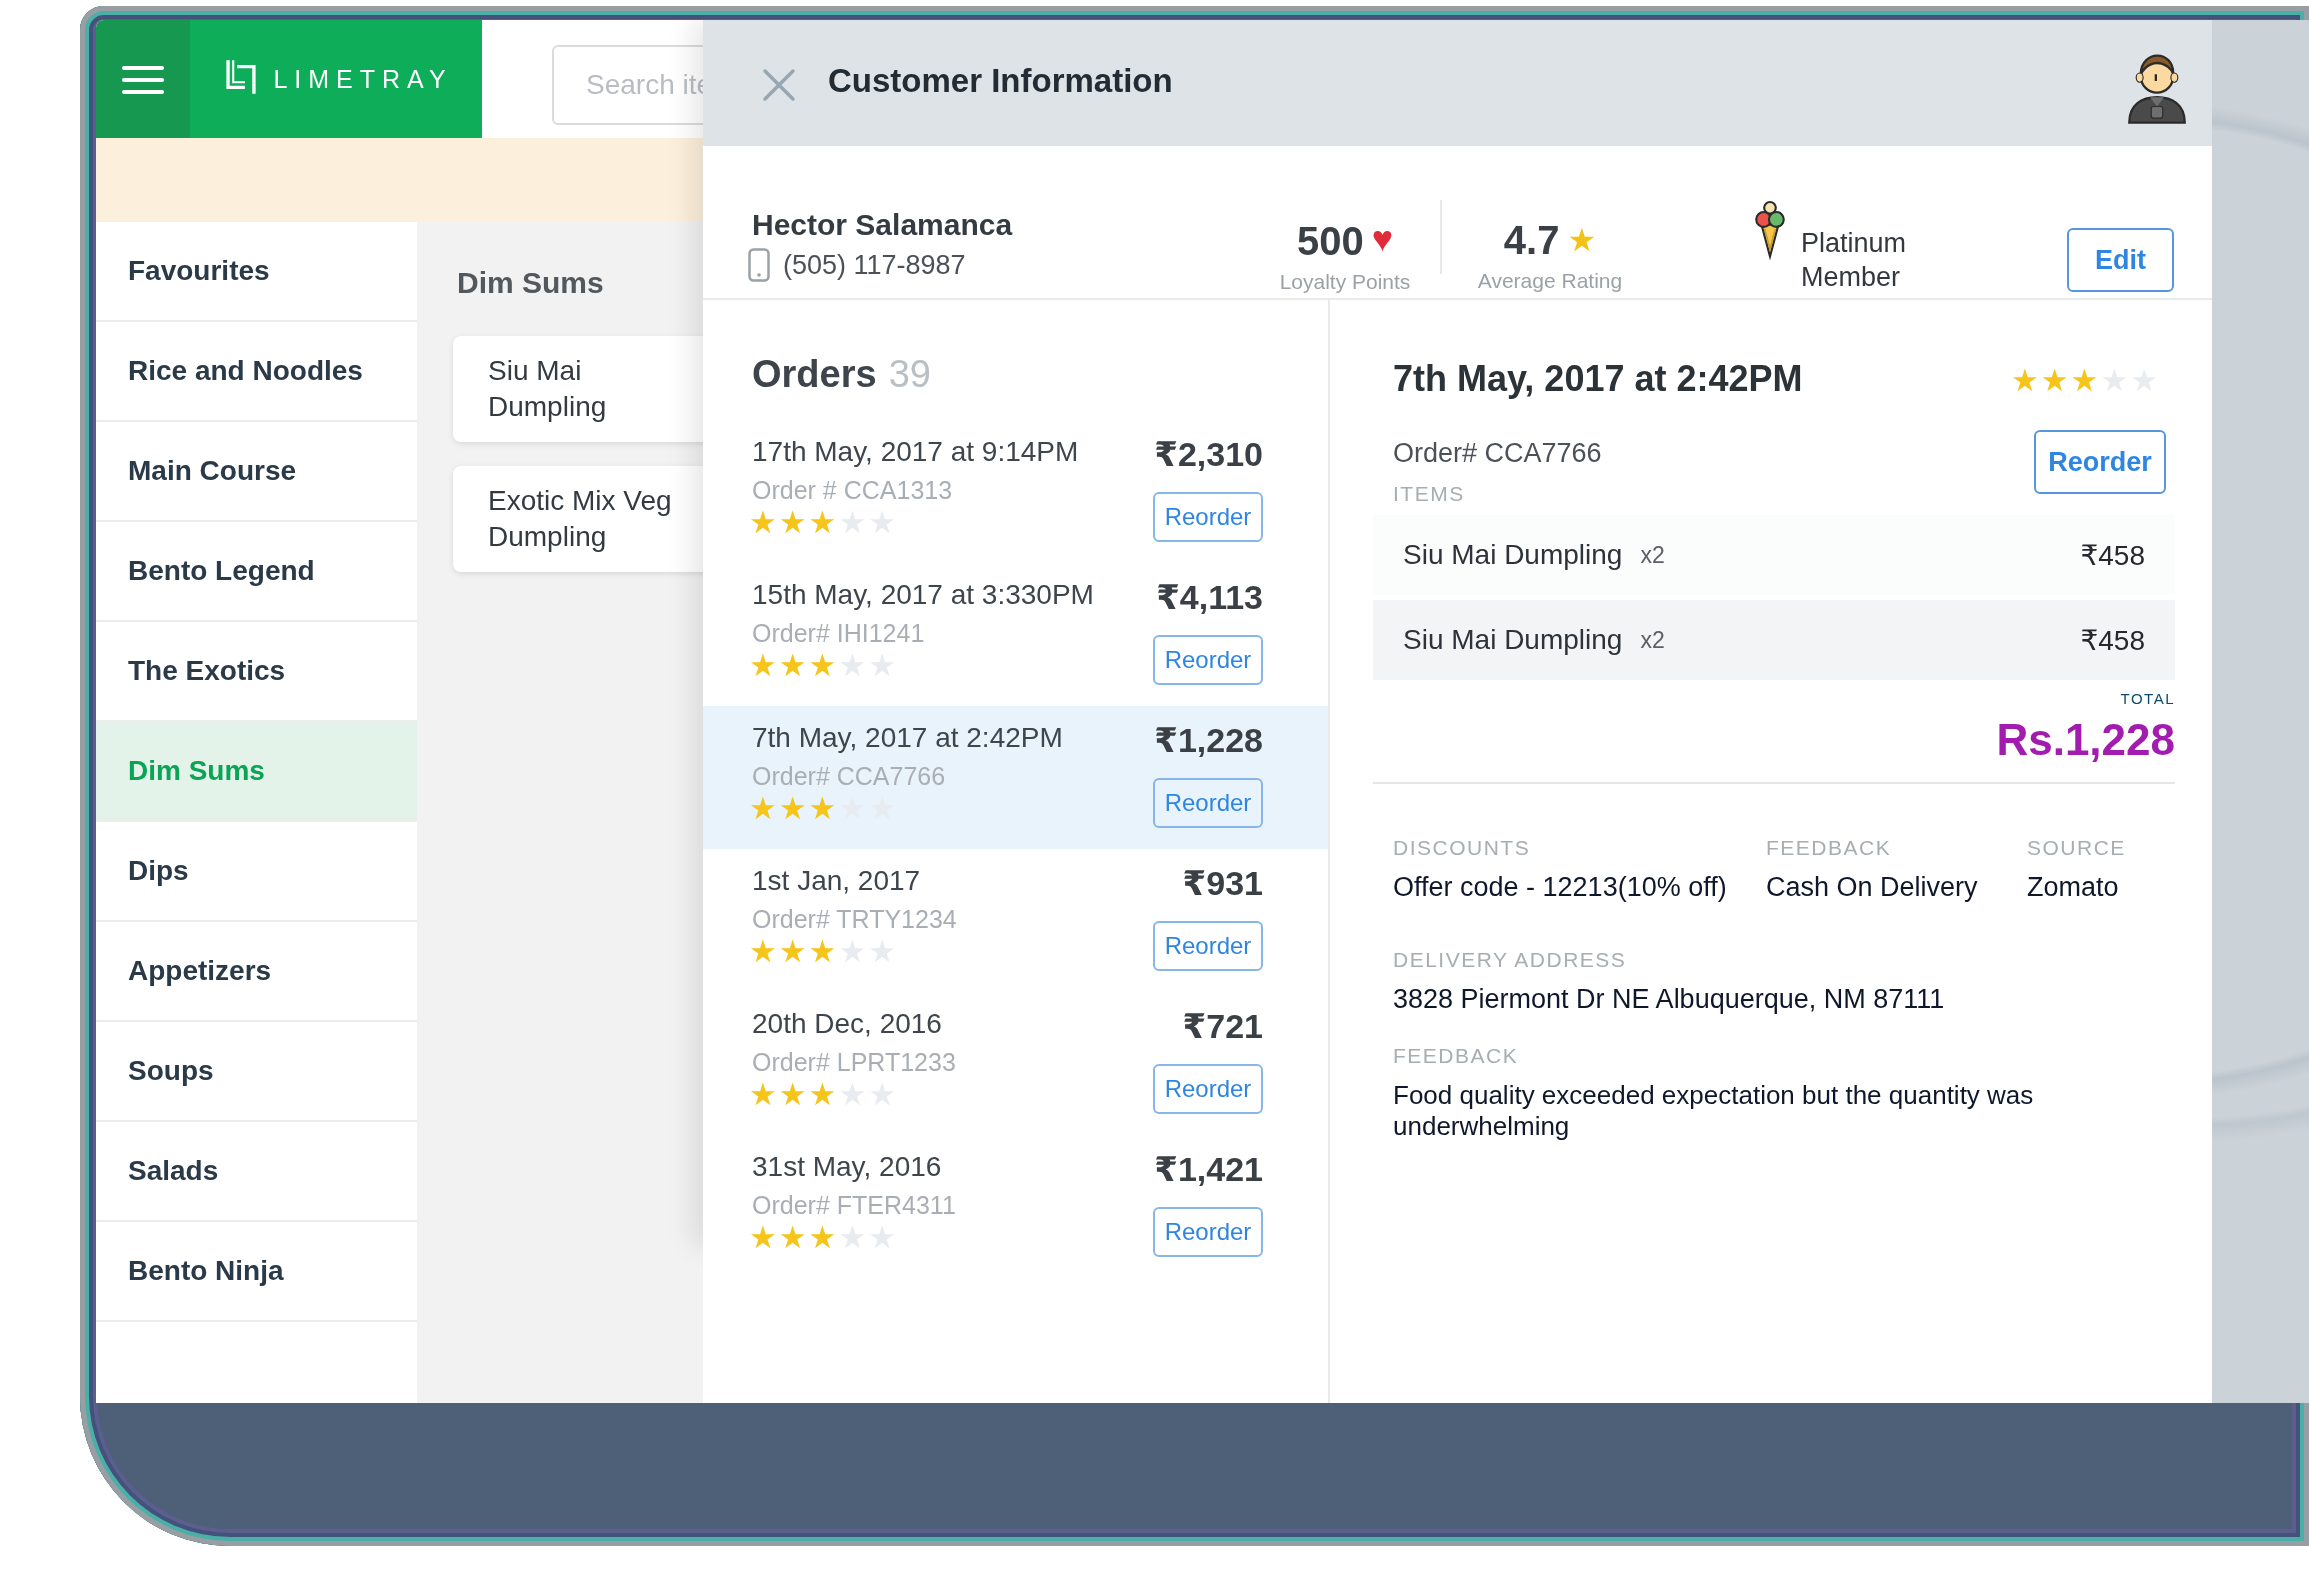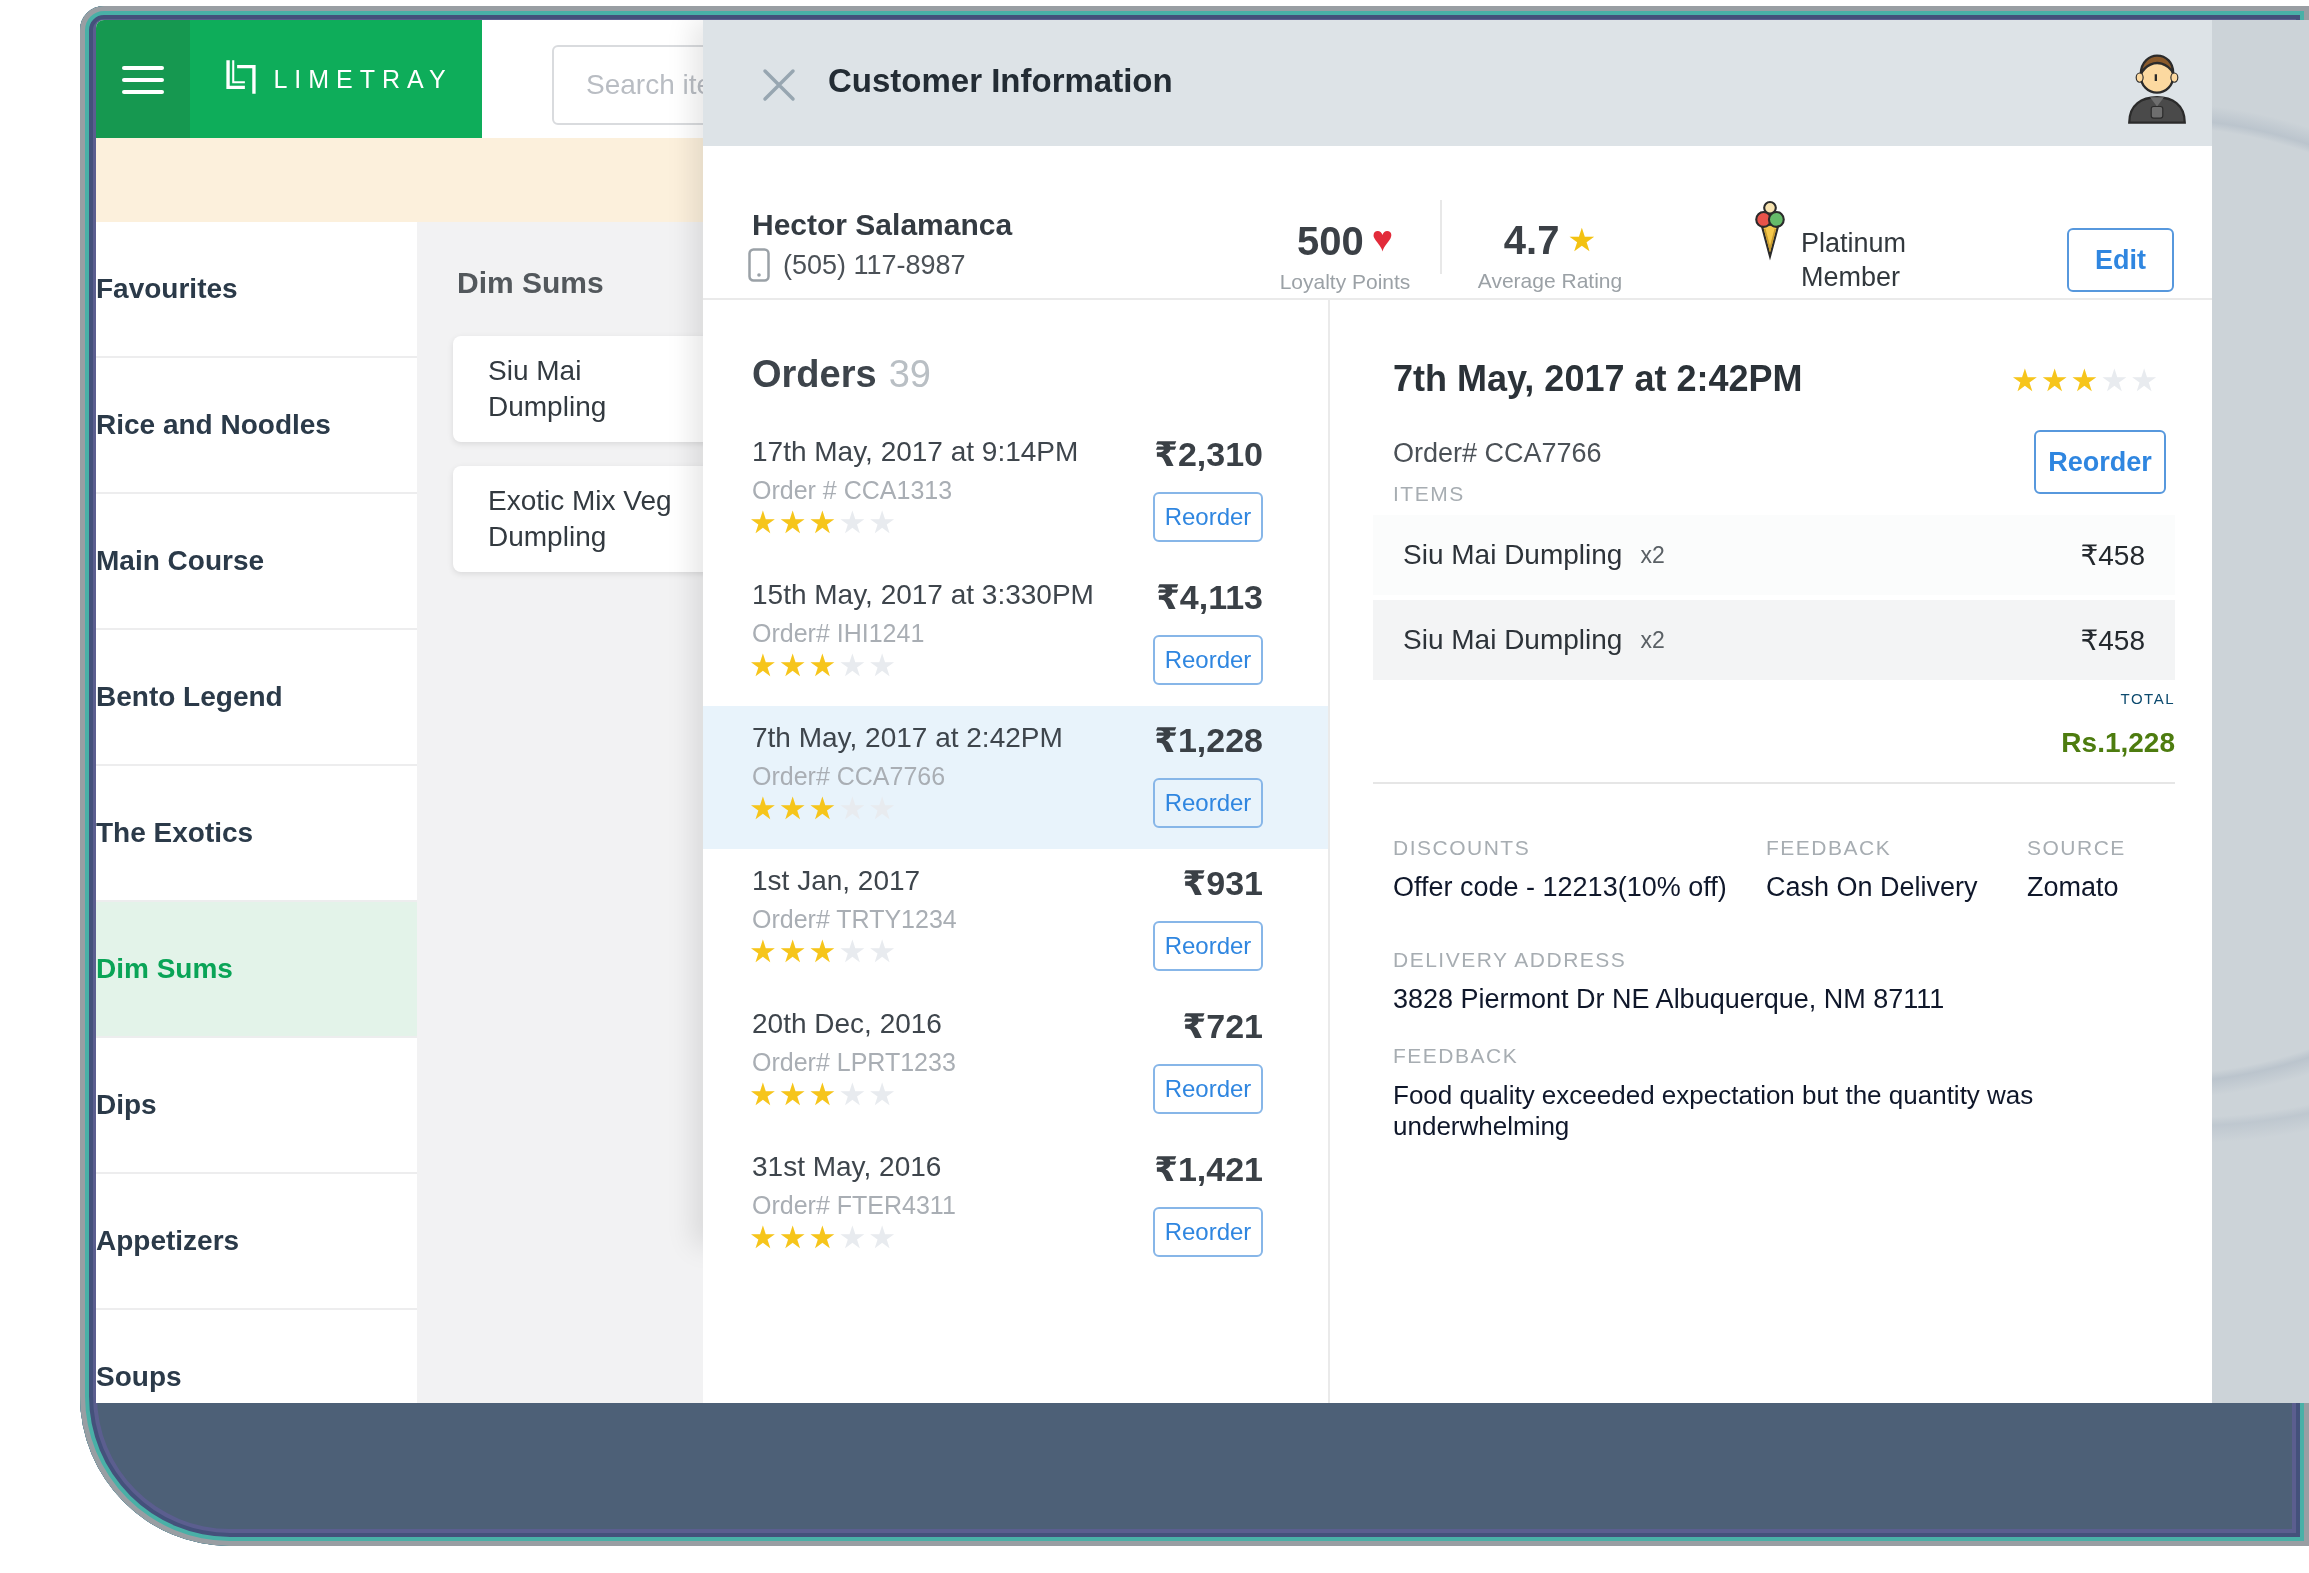--- a/index.html
+++ b/index.html
@@ -39,8 +39,8 @@
   
   .cream-bar{position:absolute;left:0;top:118px;width:607px;height:84px;background:#fcf0dc;}
   .sidebar{position:absolute;left:0;top:202px;width:321px;height:1188px;background:#fff;}
-  .side-item{height:136px;border-bottom:2px solid #ededee;display:flex;align-items:center;
-    font-size:28px;font-weight:600;color:#2b3a49;background:#fff;cursor:pointer;}
+  .side-item{height:100px;border-bottom:2px solid #ededee;display:flex;align-items:center;
+    padding-left:32px;font-size:28px;font-weight:600;color:#2b3a49;background:#fff;cursor:pointer;}
   .side-item.selected{background:#e3f3e9;color:#0aa457;}
   .menu-col{position:absolute;left:321px;top:202px;width:286px;height:1188px;background:#f2f2f3;}
   .menu-title{position:absolute;left:40px;top:44px;font-size:30px;font-weight:700;color:#53585c;}

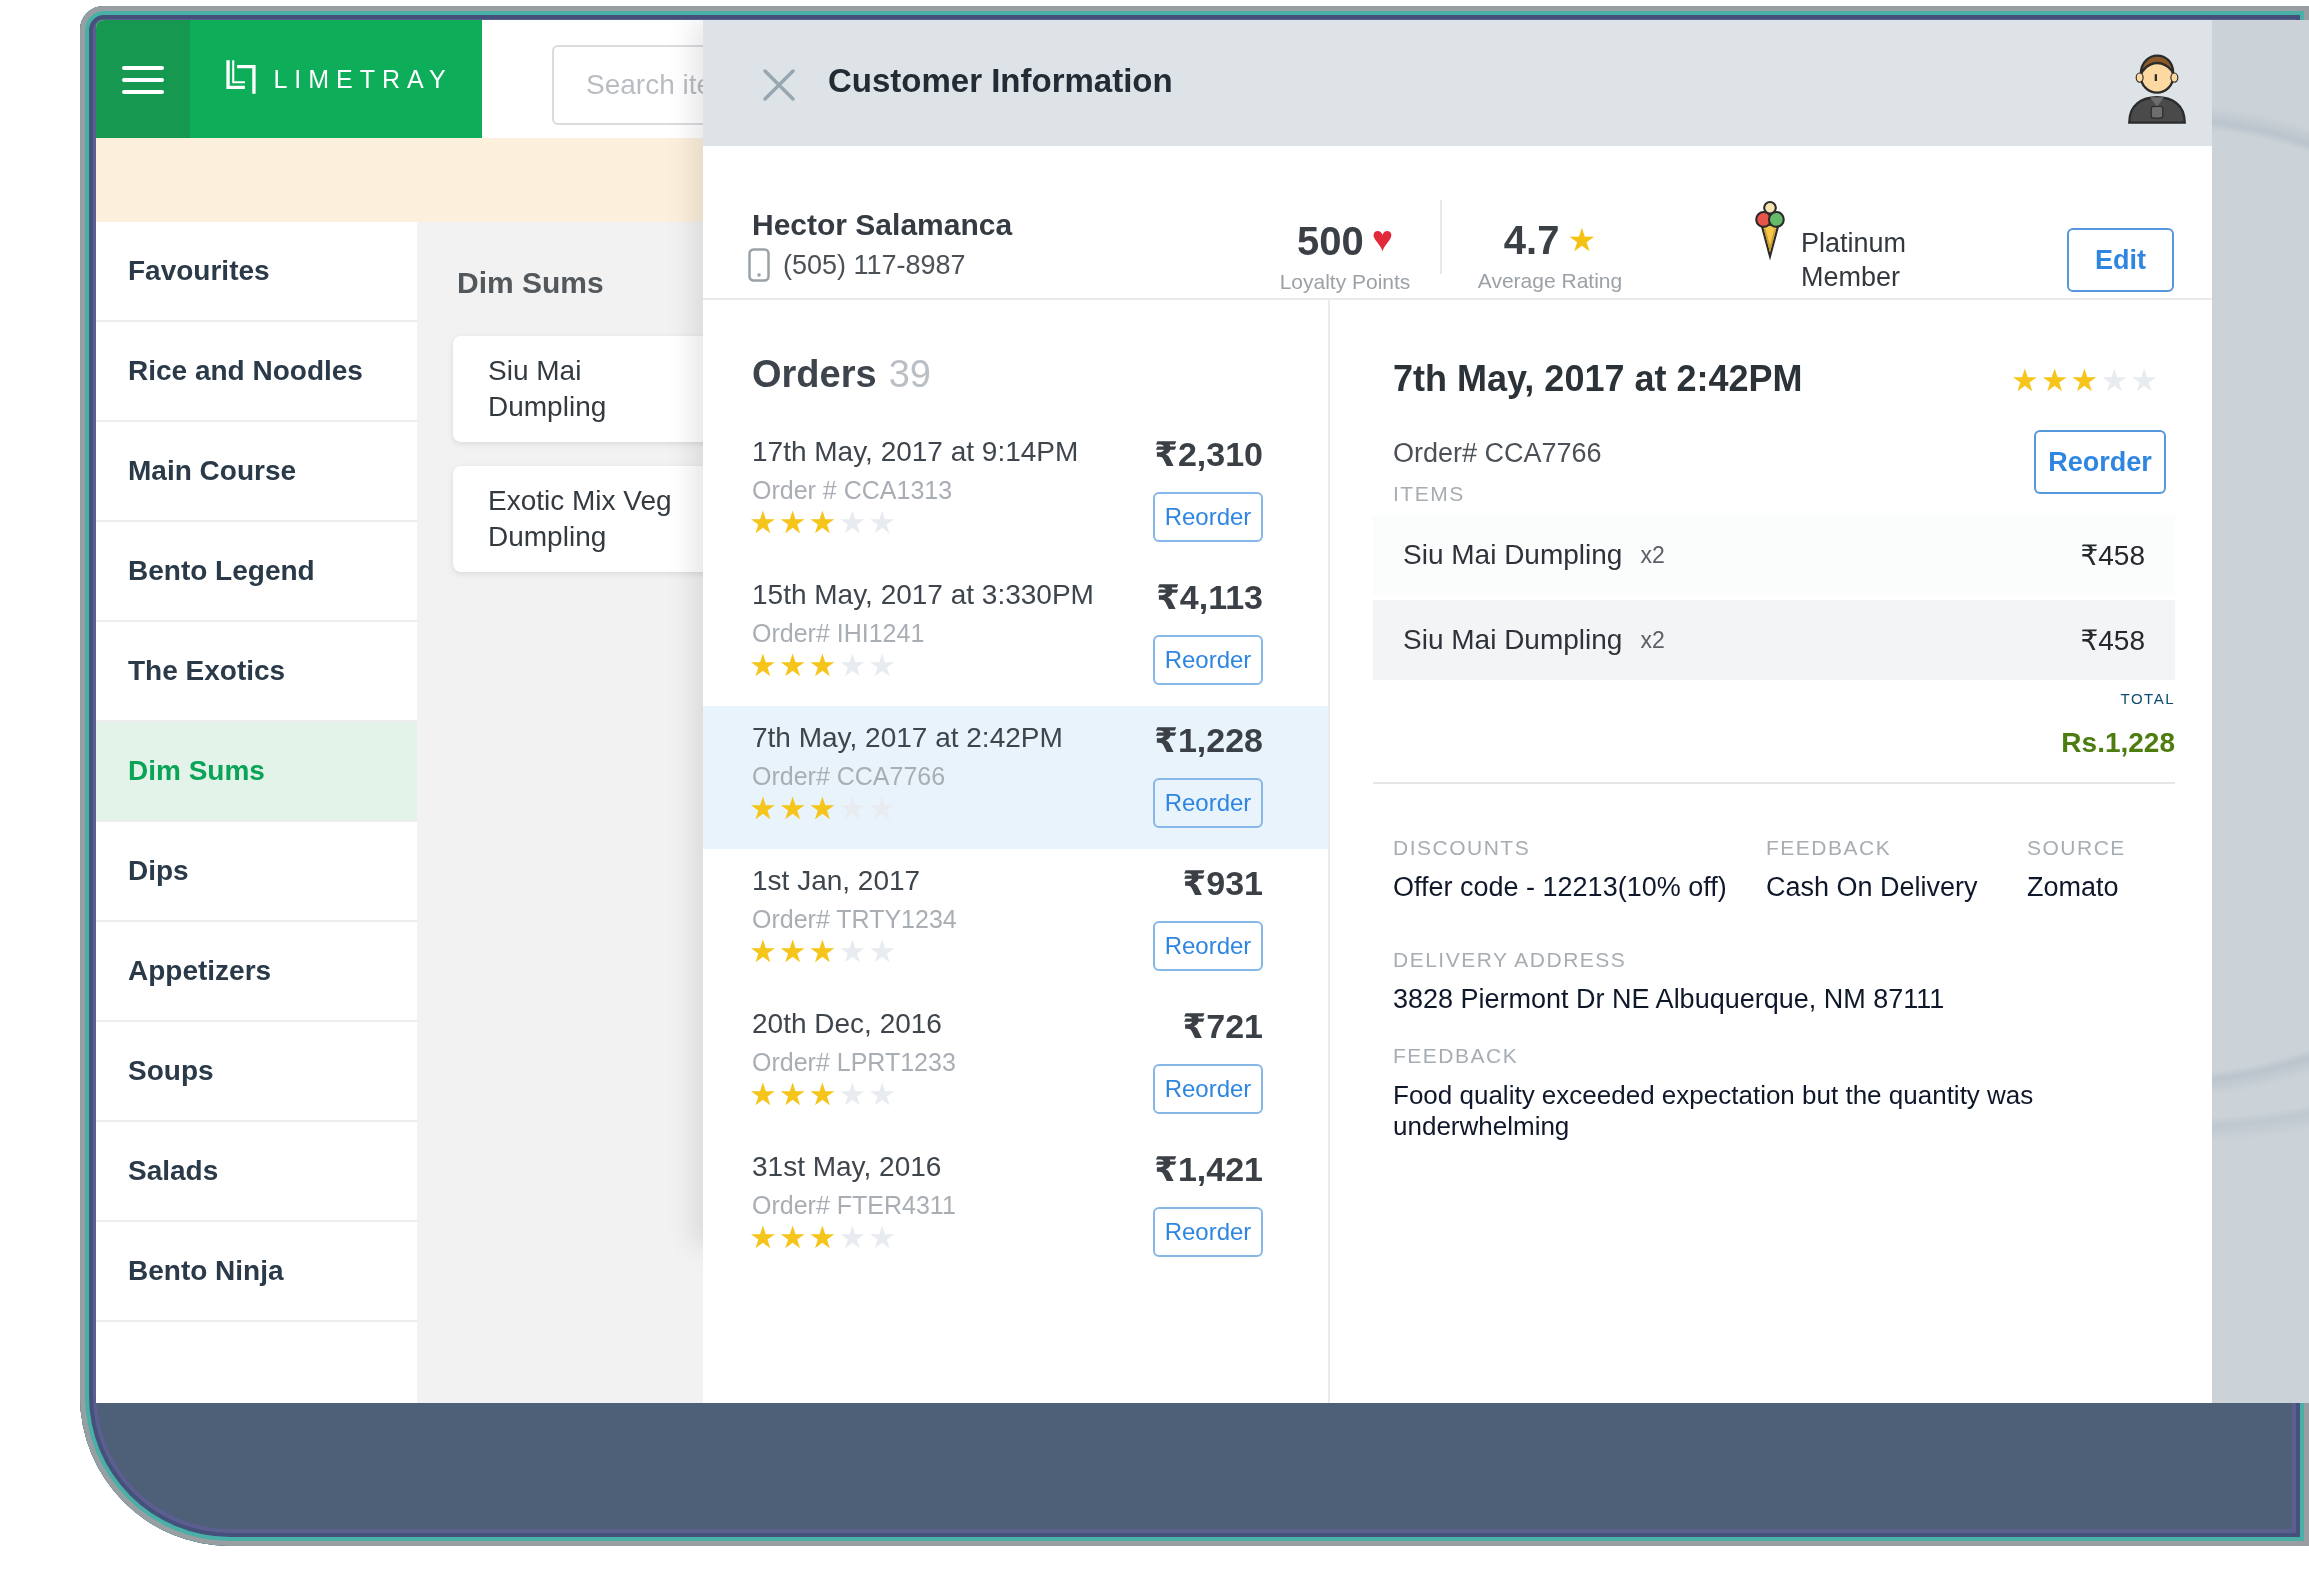--- a/index.html
+++ b/index.html
@@ -114,7 +114,7 @@
   .item-price{margin-left:auto;font-weight:400;color:#24292e;}
   .total-block{position:absolute;right:37px;top:390px;text-align:right;}
   .total-label{font-size:15px;color:#0c4a6e;letter-spacing:1.5px;}
-  .total-value{font-size:28px;font-weight:600;color:#4d7c0f;margin-top:20px;}
+  .total-value{font-size:44px;font-weight:600;color:#a21caf;margin-top:8px;}
   .d-divider{position:absolute;left:43px;right:37px;top:482px;height:2px;background:#e6e6e6;}
   .lbl-discounts{left:63px;top:536px;}
   .lbl-payment{left:436px;top:536px;}

